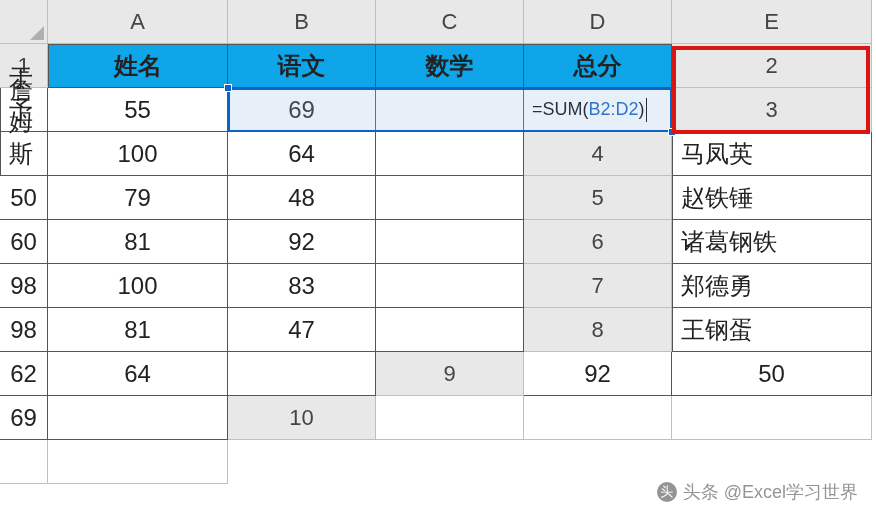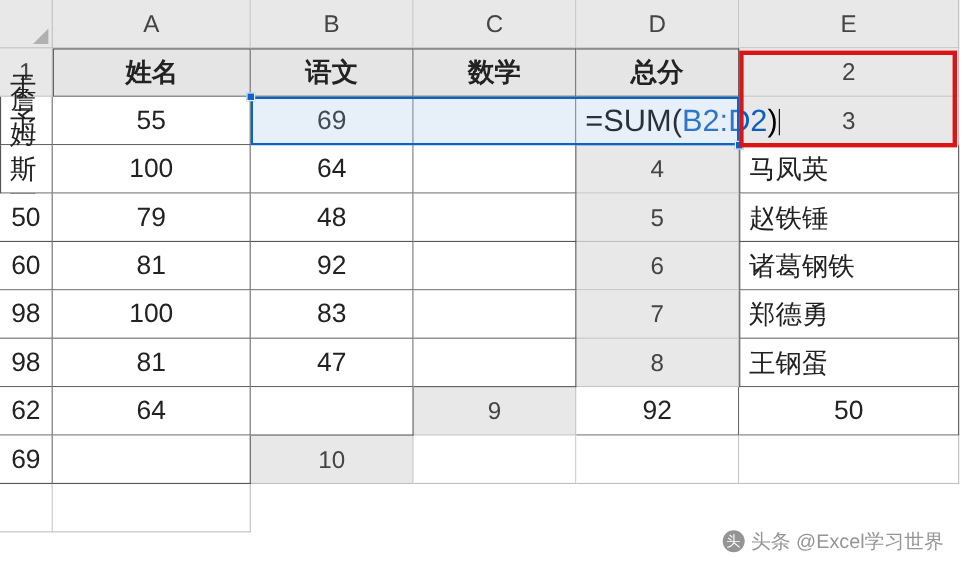--- a/index.html
+++ b/index.html
@@ -58,7 +58,7 @@
   .cell.center { justify-content: center; }
   .cell.left   { justify-content: flex-start; }
   .hdr {
-    background: #e5e5e5;
+    background: #0ea5e9;
     font-weight: 700;
     color: #222;
     justify-content: center;

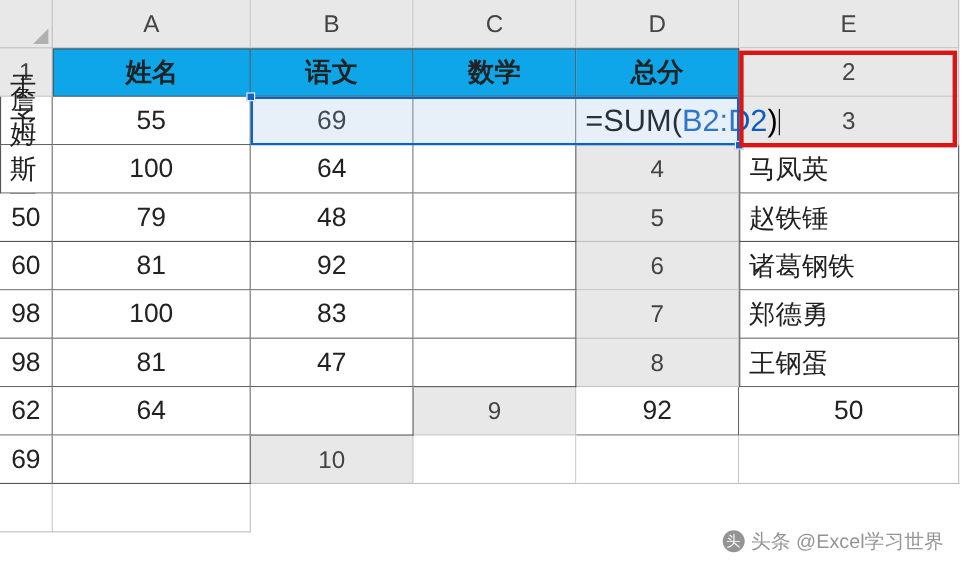--- a/index.html
+++ b/index.html
@@ -96,7 +96,7 @@
     z-index: 7;
   }
   .formula {
-    font-size: 28px;
+    font-size: 18px;
     color: #000;
     white-space: nowrap;
   }

